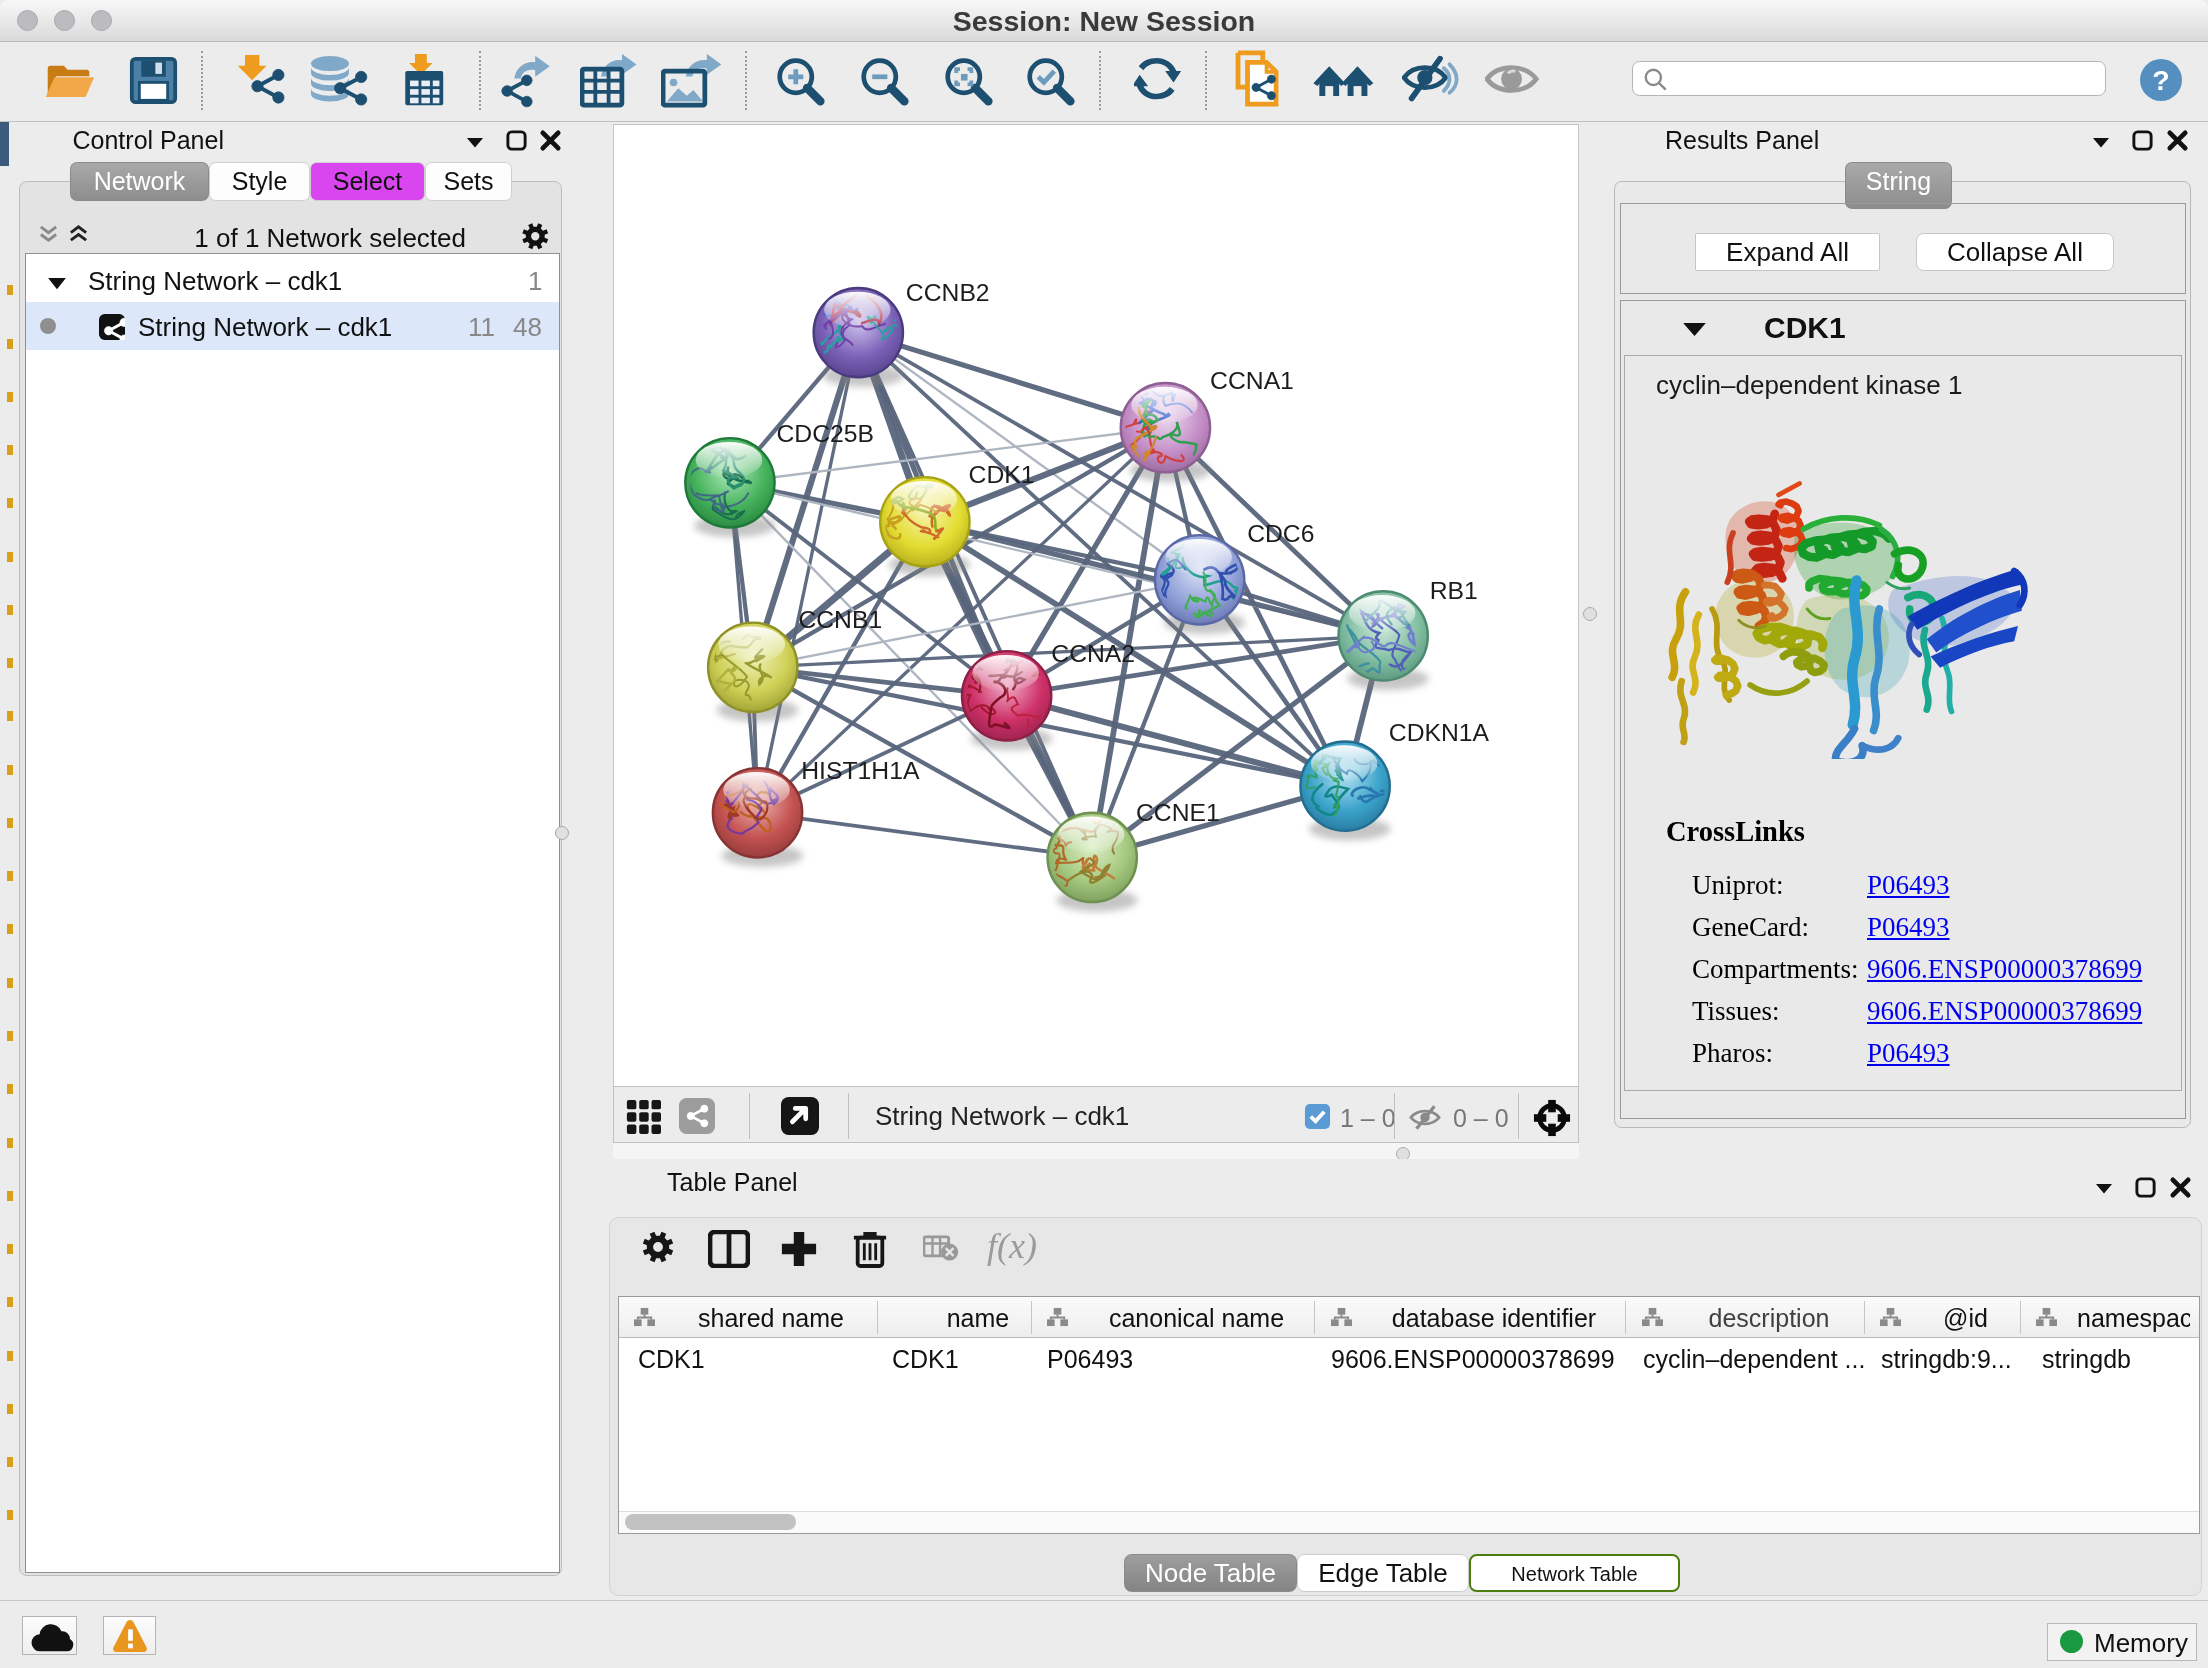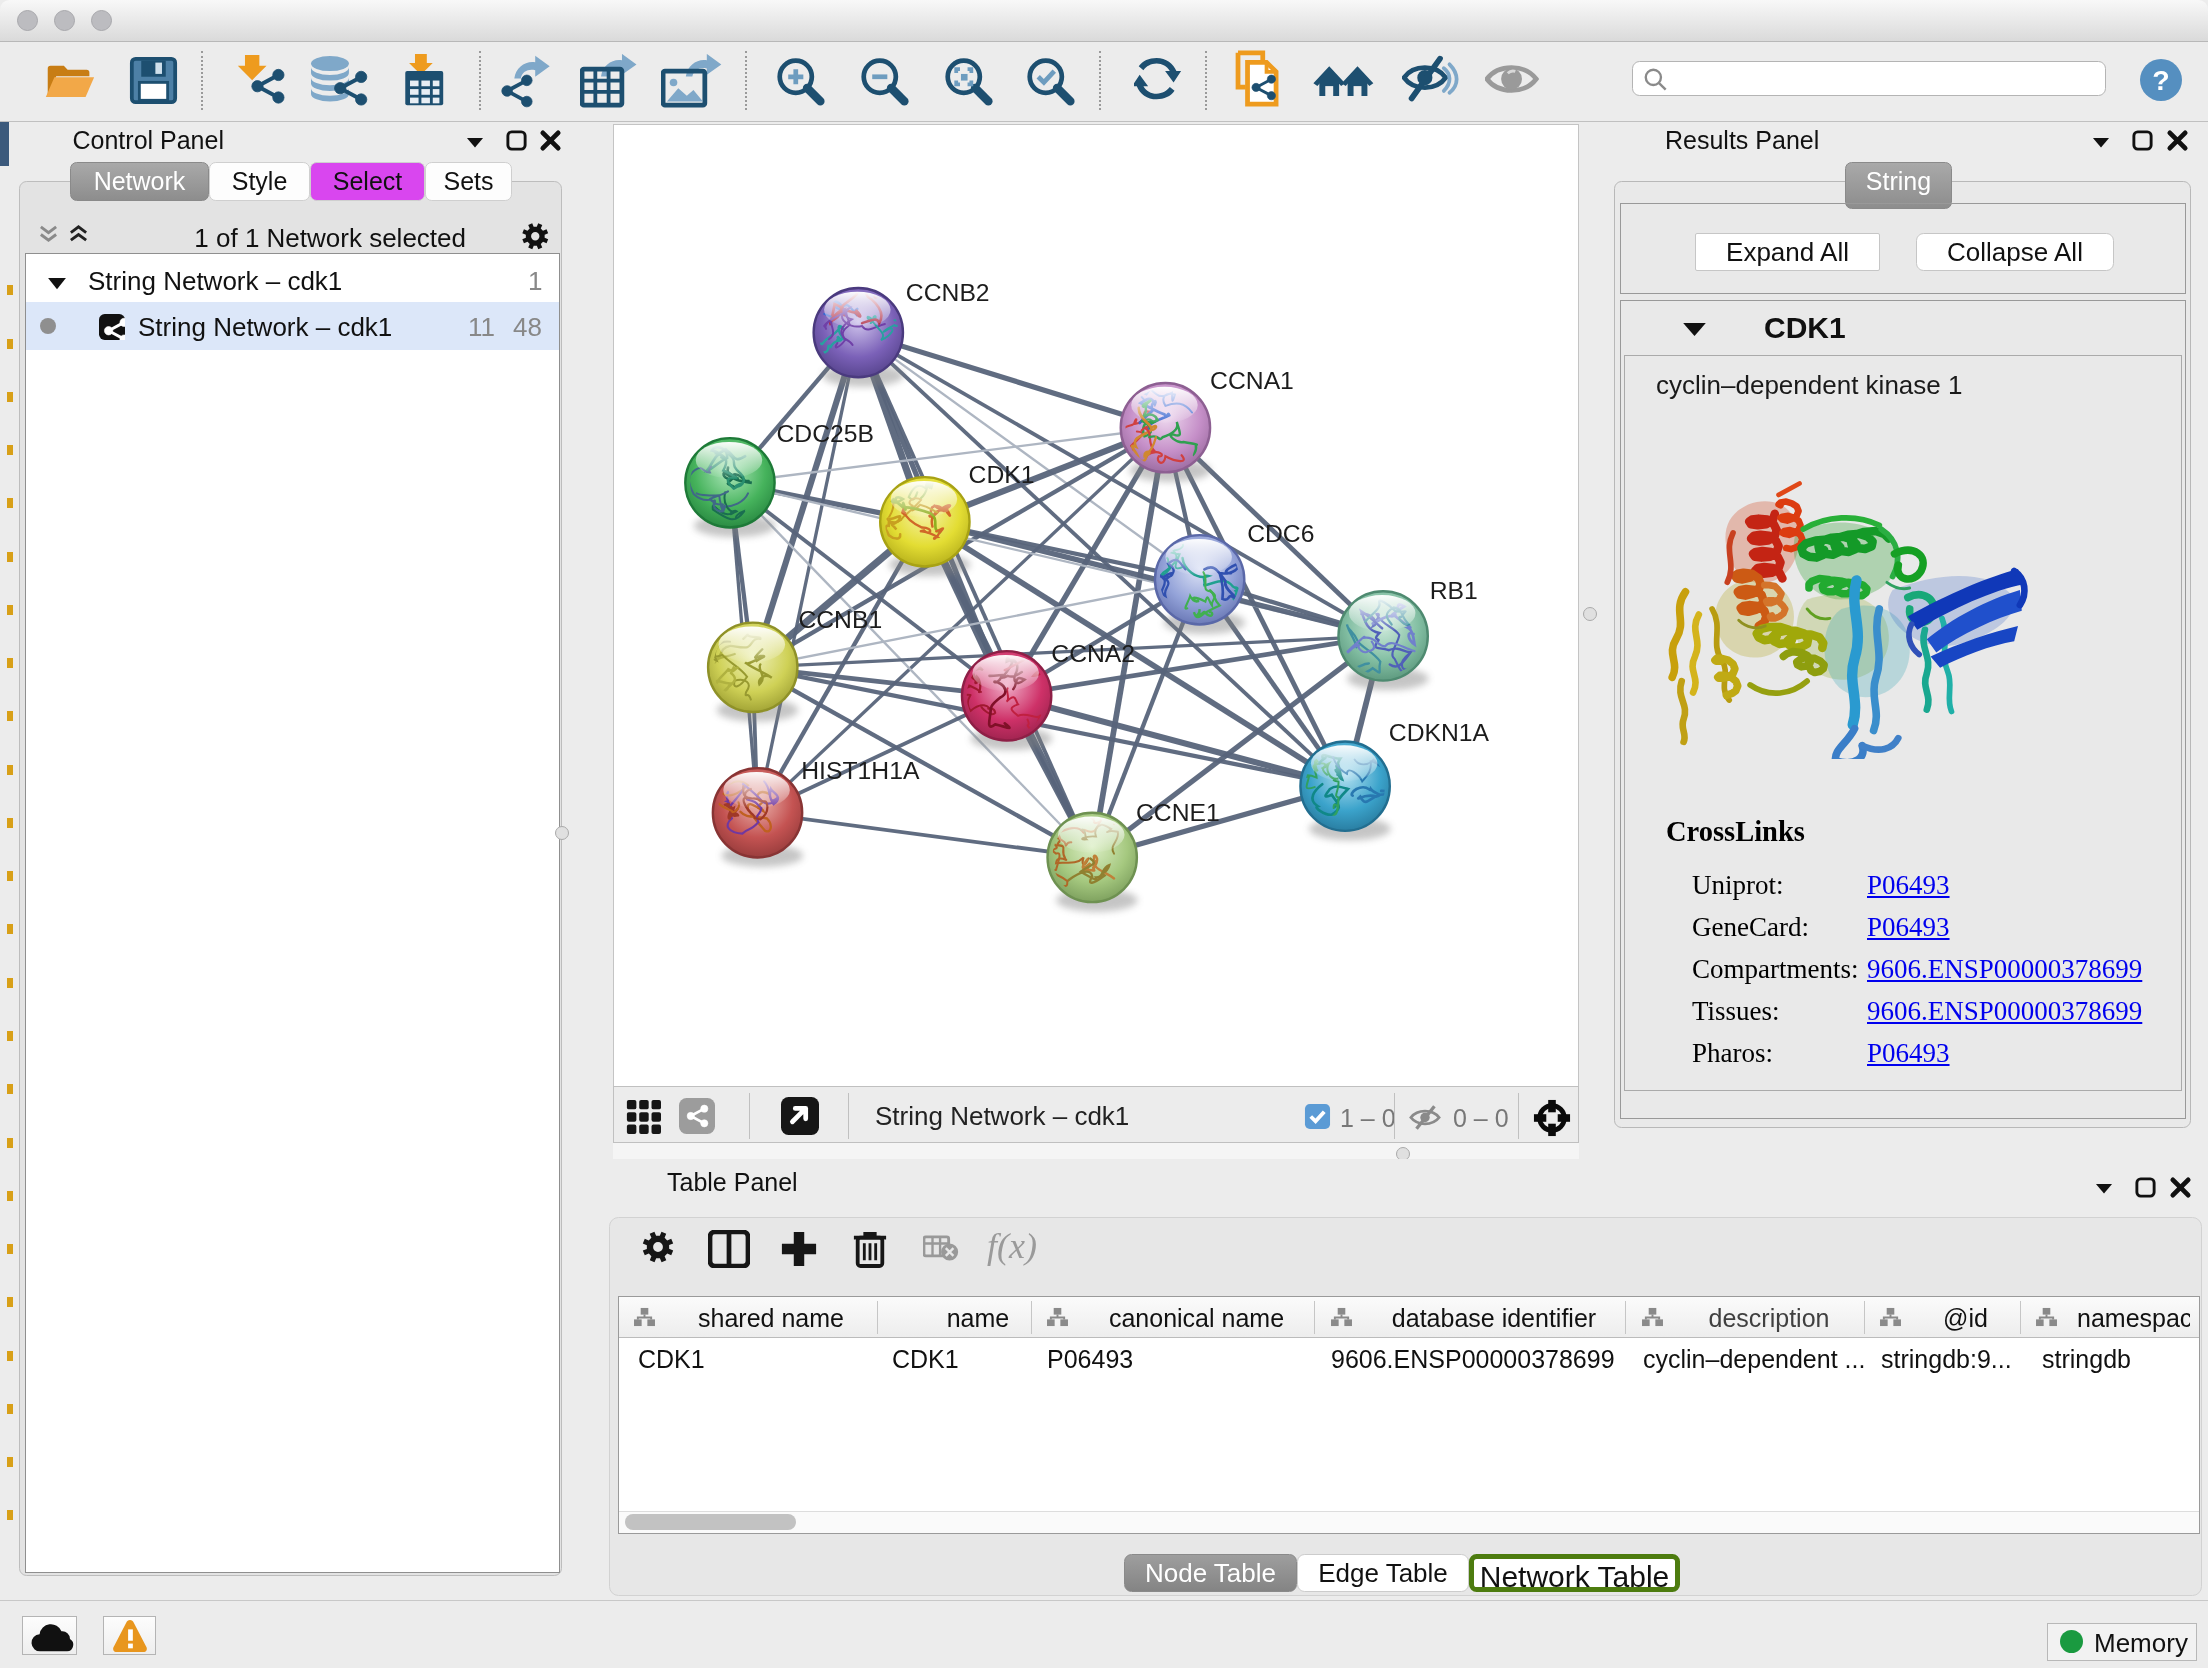--- a/index.html
+++ b/index.html
@@ -11,6 +11,7 @@
 <div class="abs" style="left:17px;top:9.5px;width:21px;height:21px;border-radius:50%;background:#bcbcc0;border:1px solid #a8a8ac"></div>
 <div class="abs" style="left:54px;top:9.5px;width:21px;height:21px;border-radius:50%;background:#bcbcc0;border:1px solid #a8a8ac"></div>
 <div class="abs" style="left:91px;top:9.5px;width:21px;height:21px;border-radius:50%;background:#bcbcc0;border:1px solid #a8a8ac"></div>
+<div class="abs" style="left:0;top:4.8px;width:2208px;text-align:center;font-size:28.5px;font-weight:600;color:#3a3a3a">Session: New Session</div>
 </div>
     <div class="abs" style="left:0;top:42px;width:2208px;height:80px;background:#ececec;border-bottom:1px solid #c0c0c0"></div>
     <div style="position:absolute;left:43px;top:57px;width:53px;height:48px"><svg width="53" height="48" viewBox="0 0 56 50" style="">

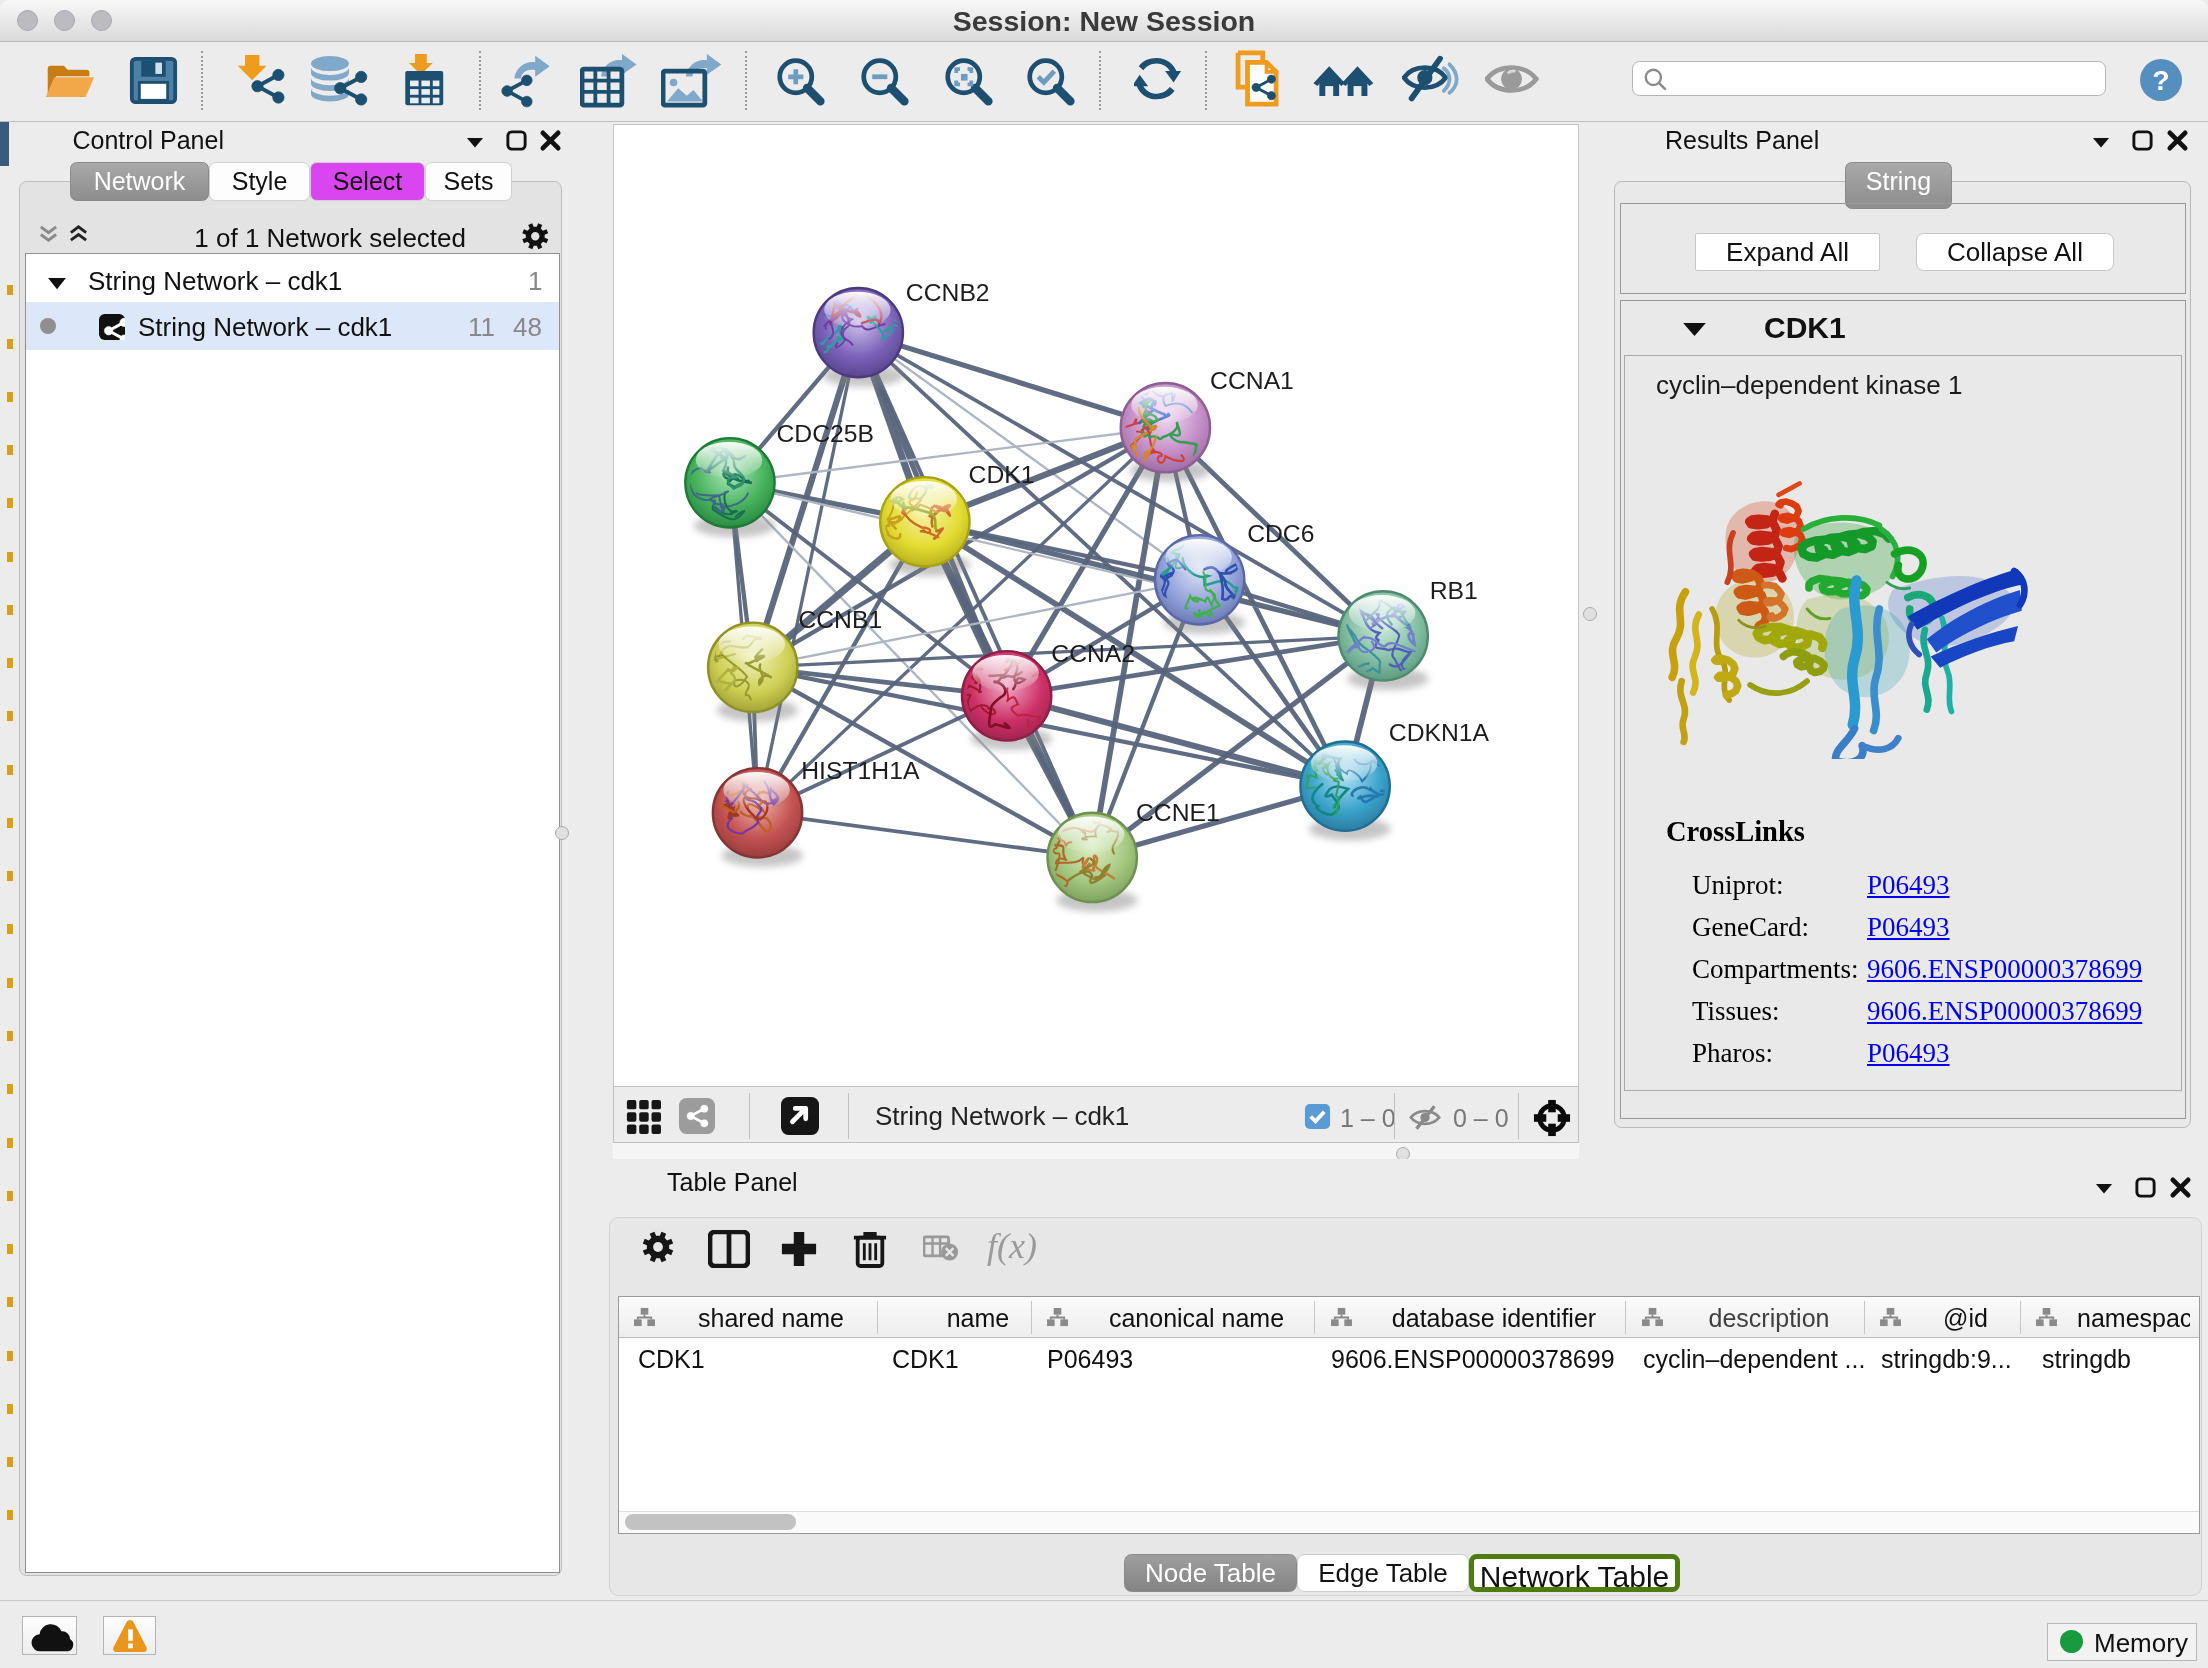--- a/index.html
+++ b/index.html
@@ -789,7 +789,7 @@
     <div class="abs" style="left:625px;top:1514px;width:171px;height:16px;background:#c2c2c2;border-radius:8.6px"></div>
     <div class="abs" style="left:1124px;top:1554px;width:173px;height:38px;background:linear-gradient(#9e9e9e,#848484);color:#fff;border:1px solid #8a8a8a;border-radius:7.6px;font-size:26px;text-align:center;line-height:36px">Node Table</div>
     <div class="abs" style="left:1297px;top:1554px;width:172px;height:38px;background:#fff;color:#111;border:1px solid #ccc;border-radius:7.6px;font-size:26px;text-align:center;line-height:36px">Edge Table</div>
-    <div class="abs" style="left:1469px;top:1554px;width:211px;height:38px;background:#fff;color:#111;border:5px solid #4d7c0f;border-radius:7.6px;font-size:30px;text-align:center;line-height:36px">Network Table</div>
+    <div class="abs" style="left:1469px;top:1554px;width:211px;height:38px;background:#fff;color:#111;border:2px solid #4d7c0f;border-radius:7.6px;font-size:20px;text-align:center;line-height:36px">Network Table</div>
     <div class="abs" style="left:0;top:1600px;width:2208px;height:68px;background:#ececec;border-top:1px solid #c8c8c8"></div>
     <div class="abs" style="left:22px;top:1616px;width:55px;height:39px;background:linear-gradient(#fdfdfd,#eee);border:1px solid #b4b4b4"><svg width="48" height="38" viewBox="0 0 50 40" style="margin:1.9px 0 0 3.8px">
         <path d="M14 34 a9 9 0 0 1 -1 -18 a12 12 0 0 1 23 -3 a8 8 0 0 1 9 8 a7 7 0 0 1 -3 13 Z" fill="#111"></path>

